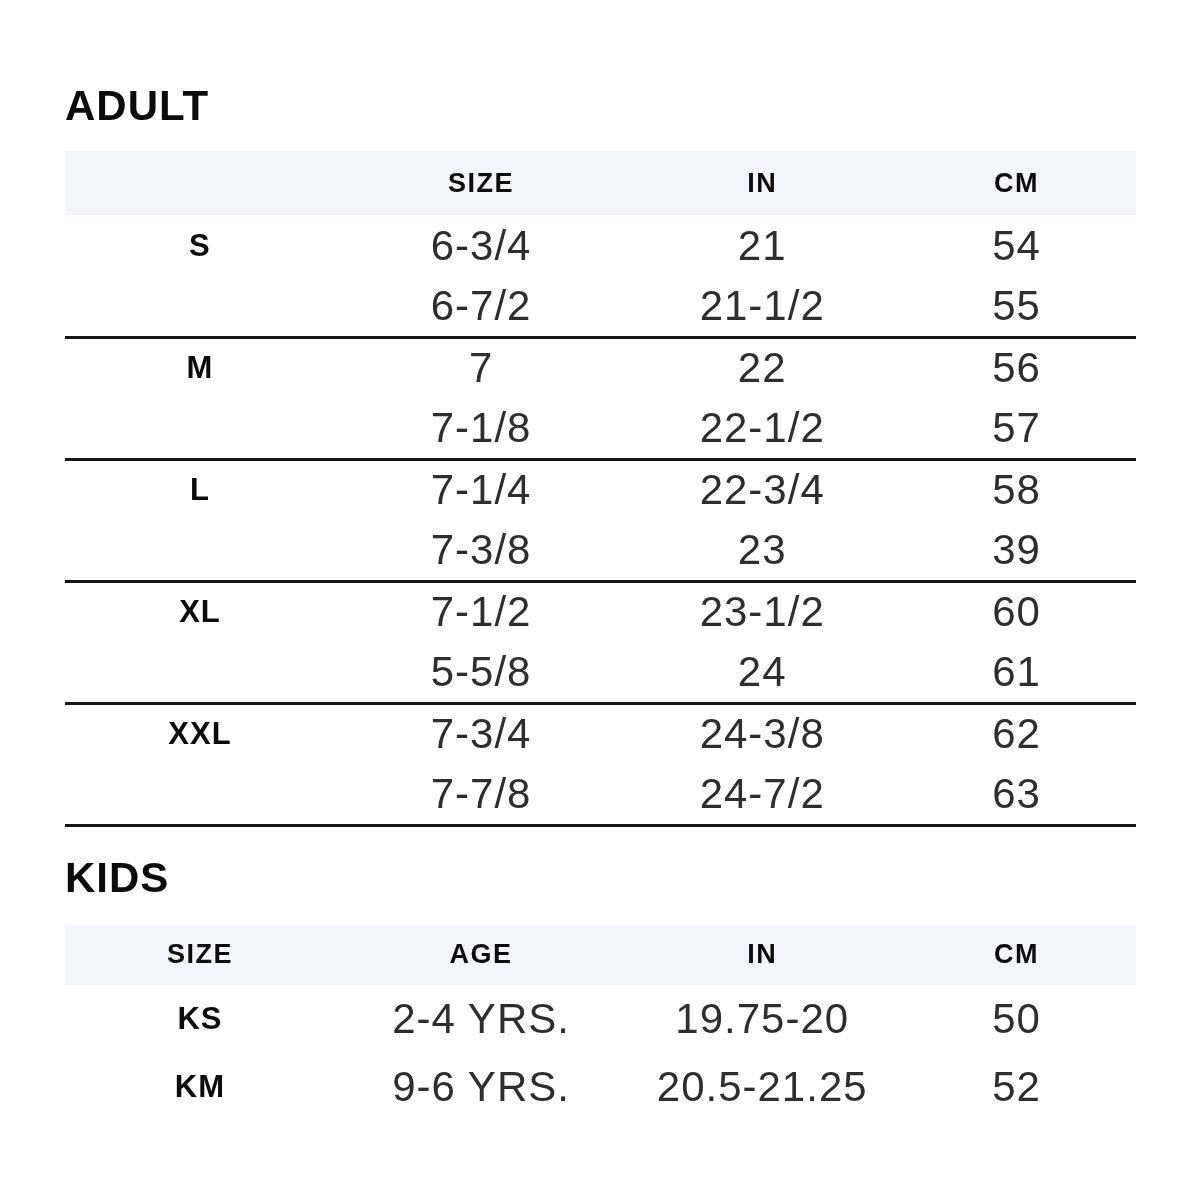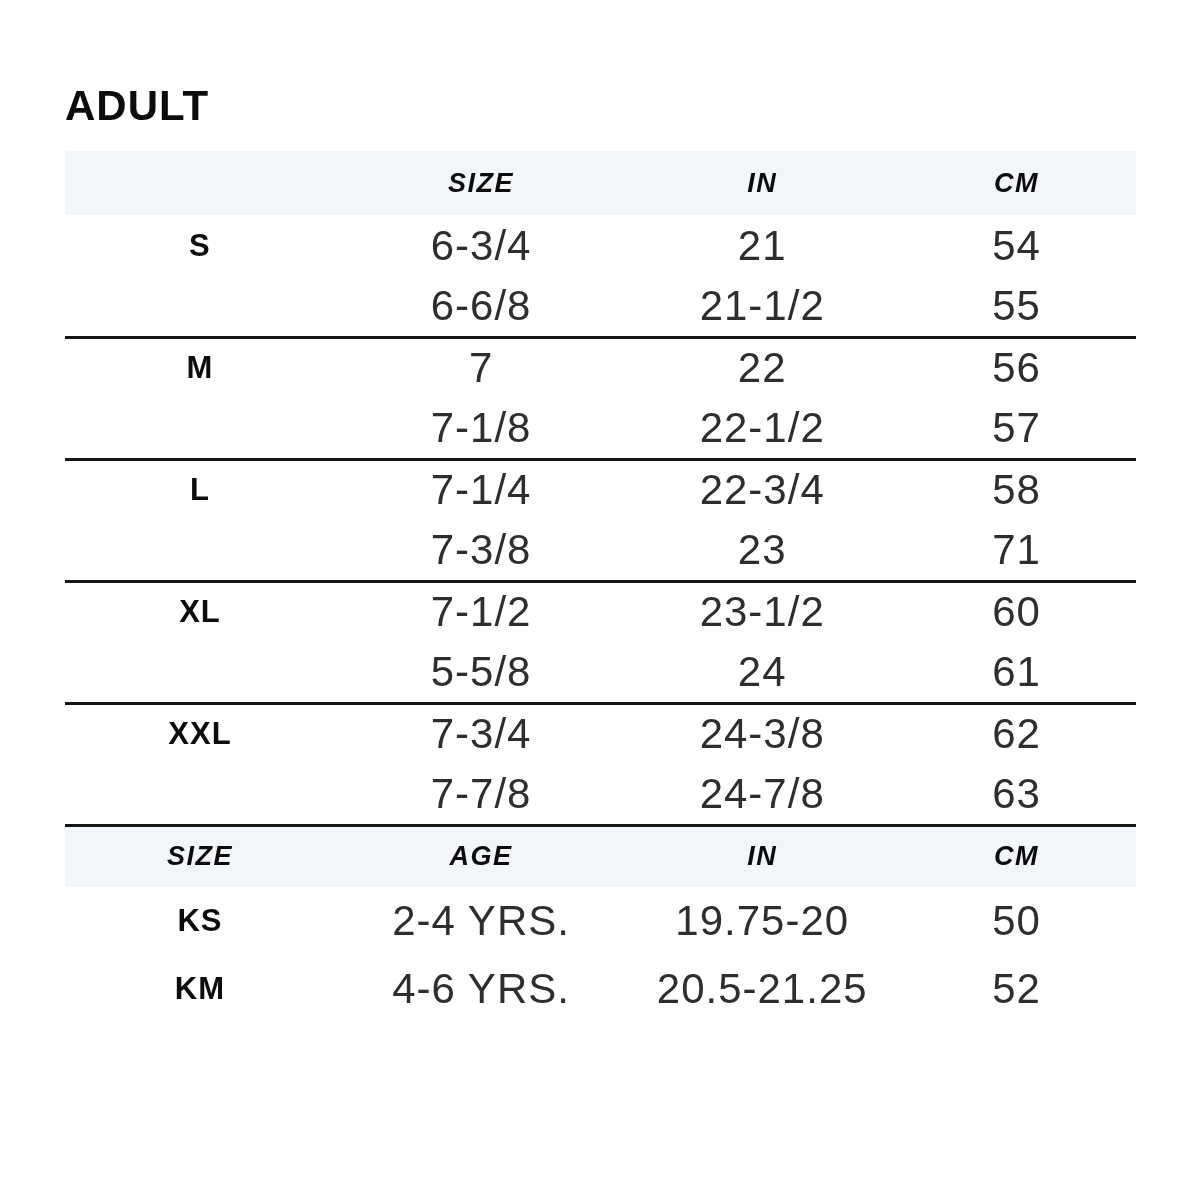--- a/index.html
+++ b/index.html
@@ -56,7 +56,6 @@
     text-align: center;
     vertical-align: middle;
     padding: 0;
-    font-style: italic;
   }
 
   table.adult tbody tr { height: 61px; }

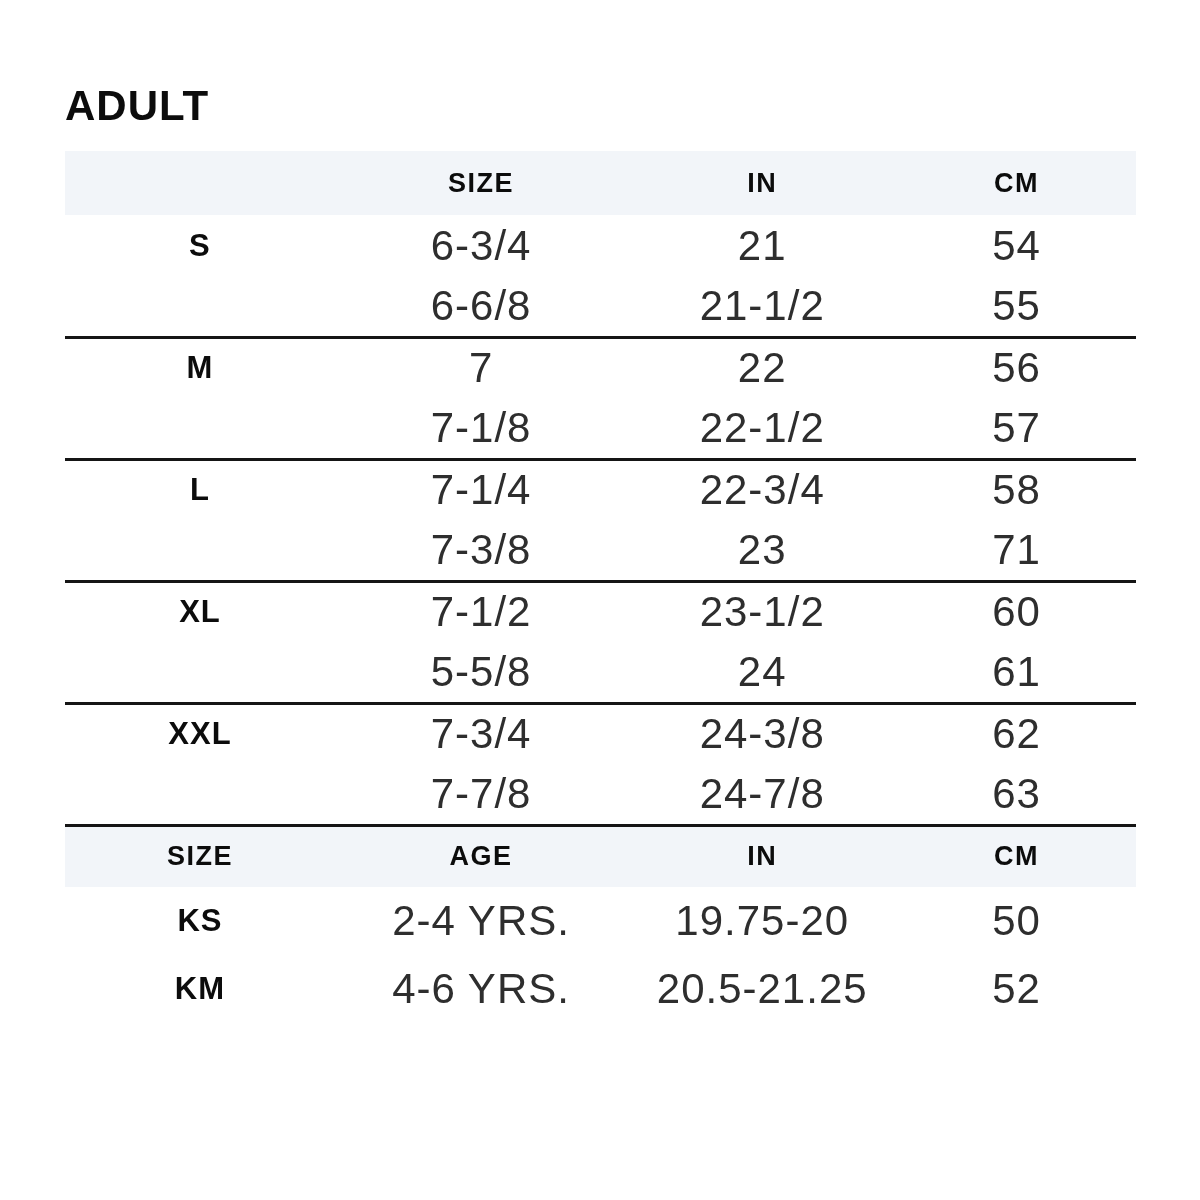--- a/index.html
+++ b/index.html
@@ -113,7 +113,7 @@
       </tr>
       <tr>
         <td></td>
-        <td>6-6/8</td>
+        <td>6-7/2</td>
         <td>21-1/2</td>
         <td>55</td>
       </tr>

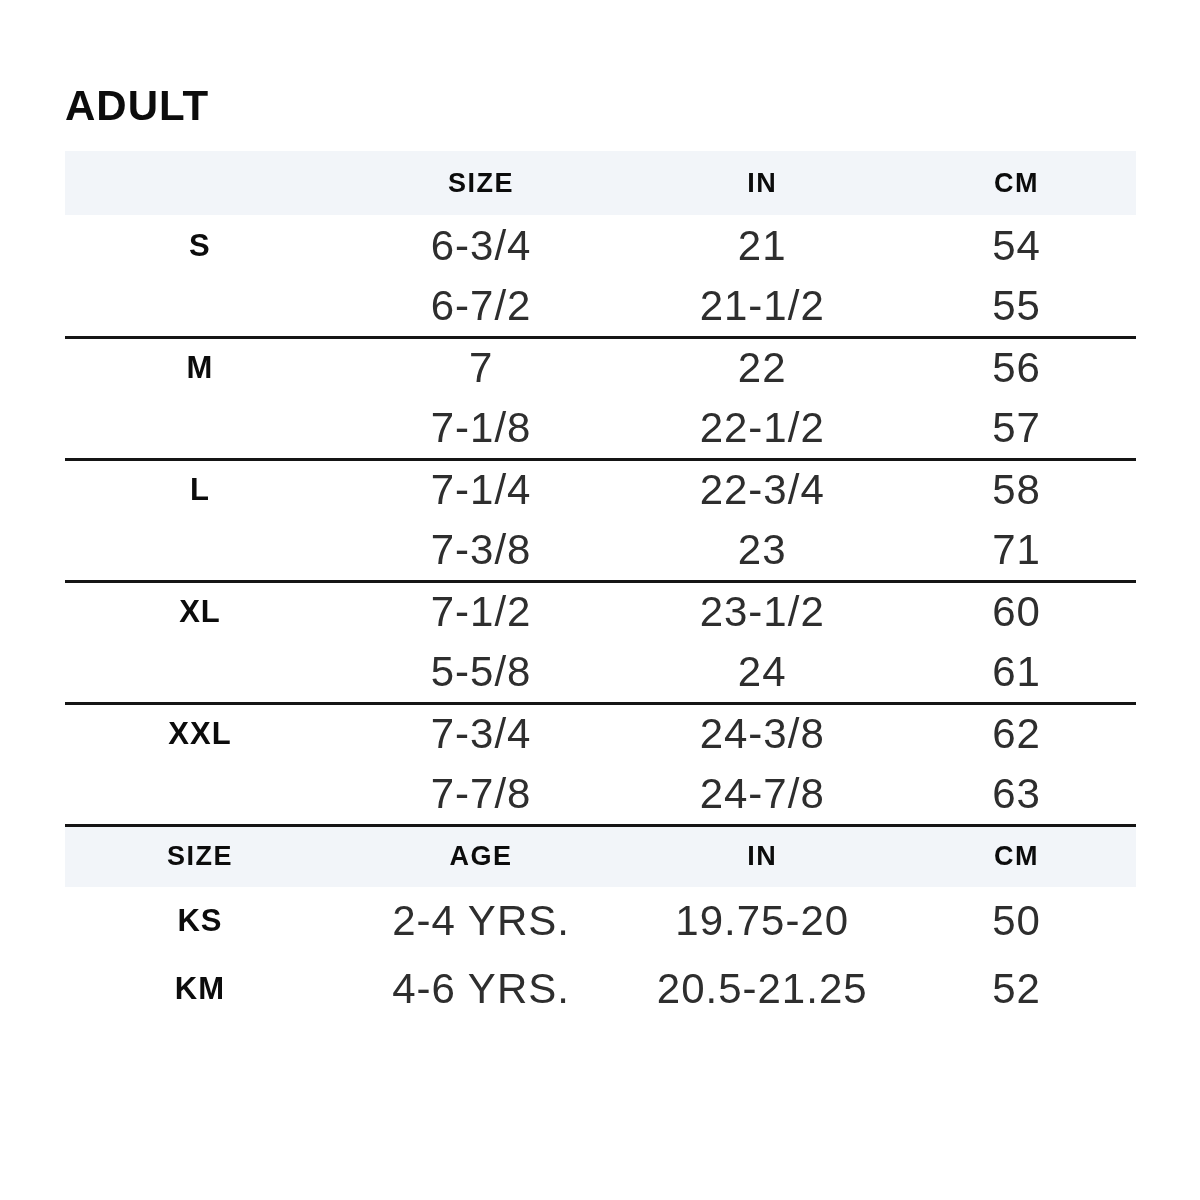--- a/index.html
+++ b/index.html
@@ -145,7 +145,7 @@
         <td></td>
         <td>7-3/8</td>
         <td>23</td>
-        <td>71</td>
+        <td>39</td>
       </tr>
     </tbody>
 

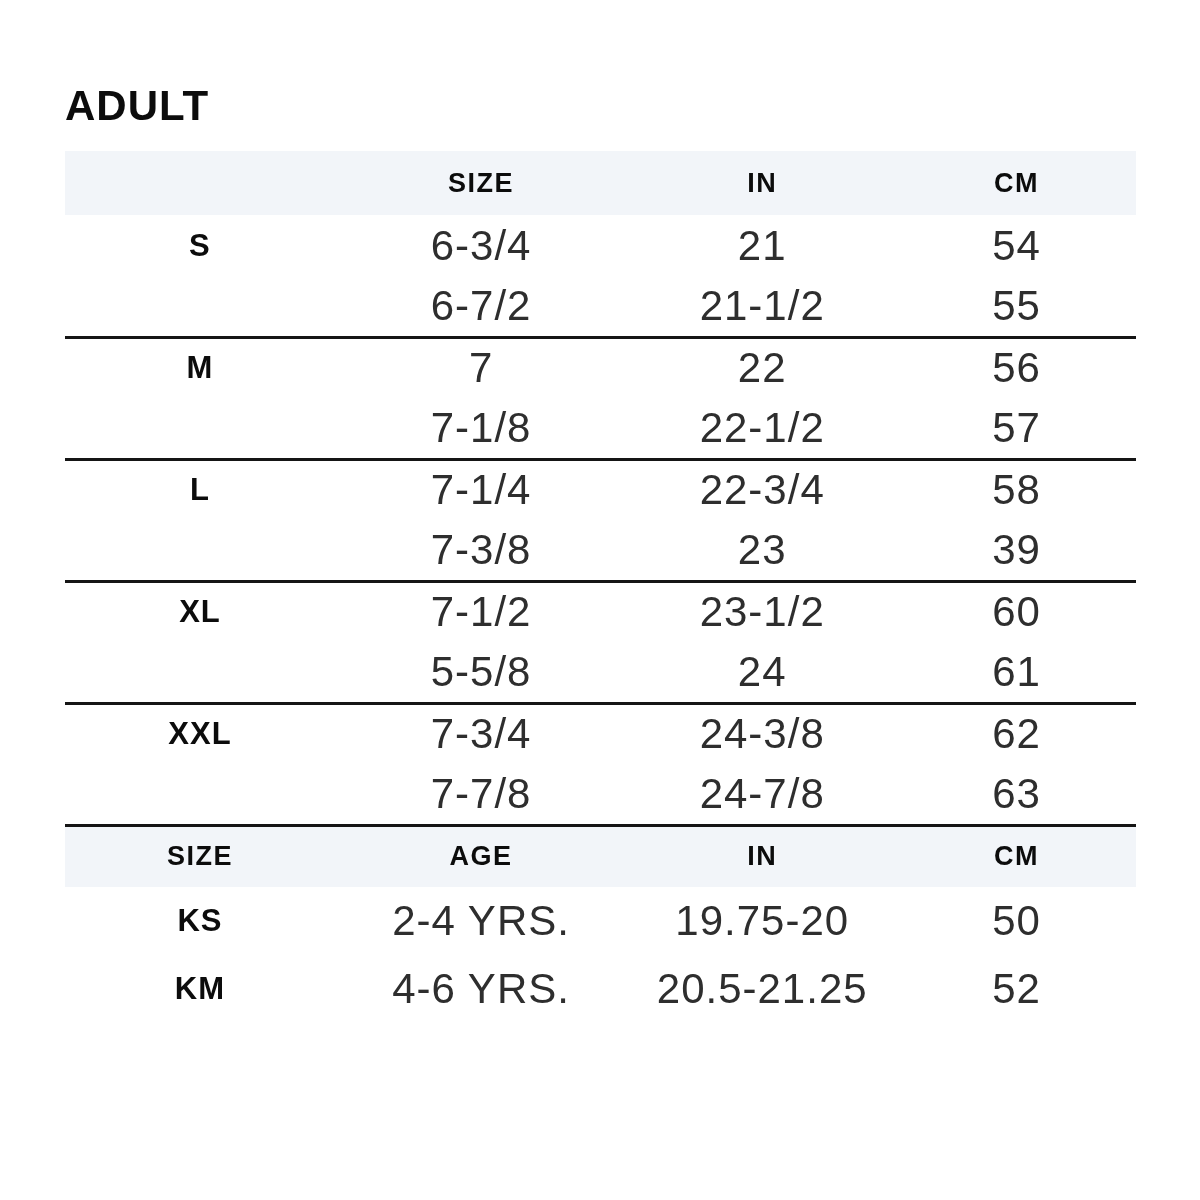--- a/index.html
+++ b/index.html
@@ -174,7 +174,7 @@
       <tr>
         <td></td>
         <td>7-7/8</td>
-        <td>24-7/8</td>
+        <td>24-7/2</td>
         <td>63</td>
       </tr>
     </tbody>

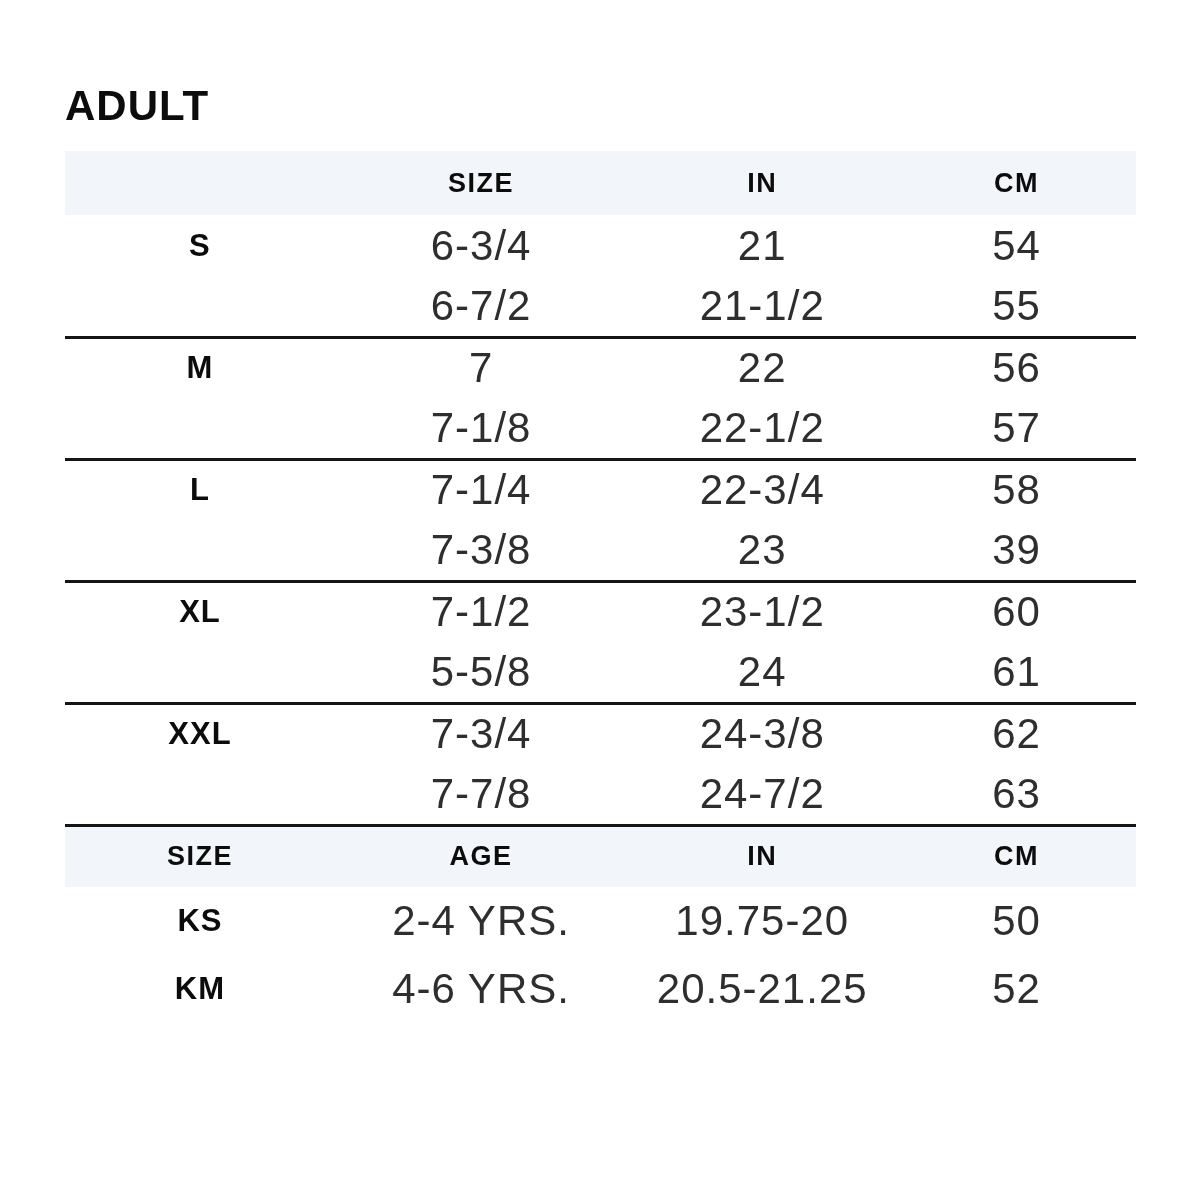--- a/index.html
+++ b/index.html
@@ -180,6 +180,7 @@
     </tbody>
   </table>
 
+  <h2 class="section-title kids">KIDS</h2>
 
   <table class="size-table kids">
     <colgroup>

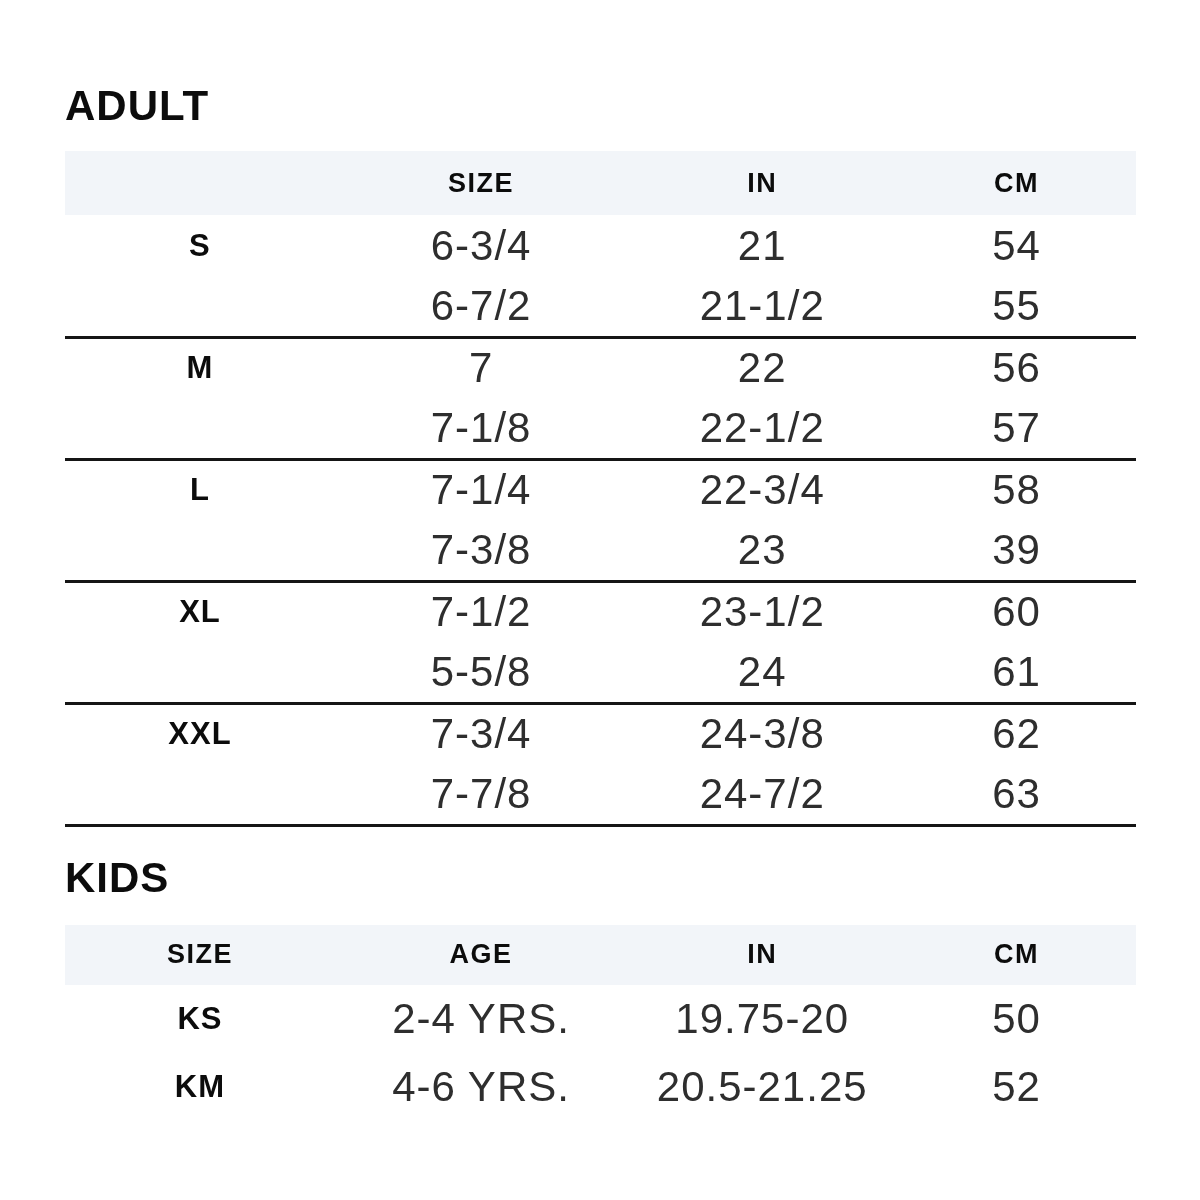--- a/index.html
+++ b/index.html
@@ -206,7 +206,7 @@
       </tr>
       <tr>
         <td class="lbl">KM</td>
-        <td>4-6 YRS.</td>
+        <td>9-6 YRS.</td>
         <td>20.5-21.25</td>
         <td>52</td>
       </tr>

